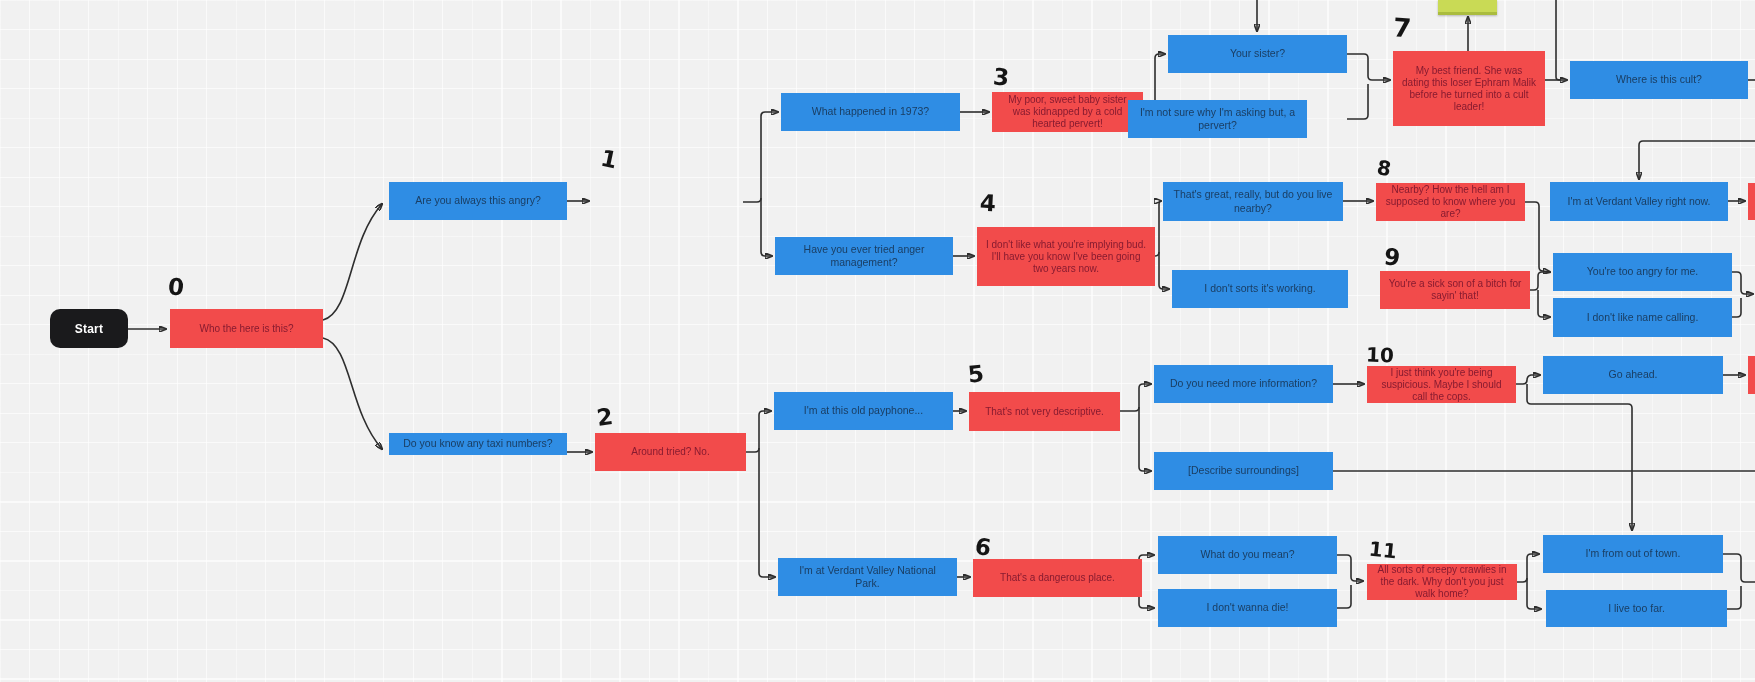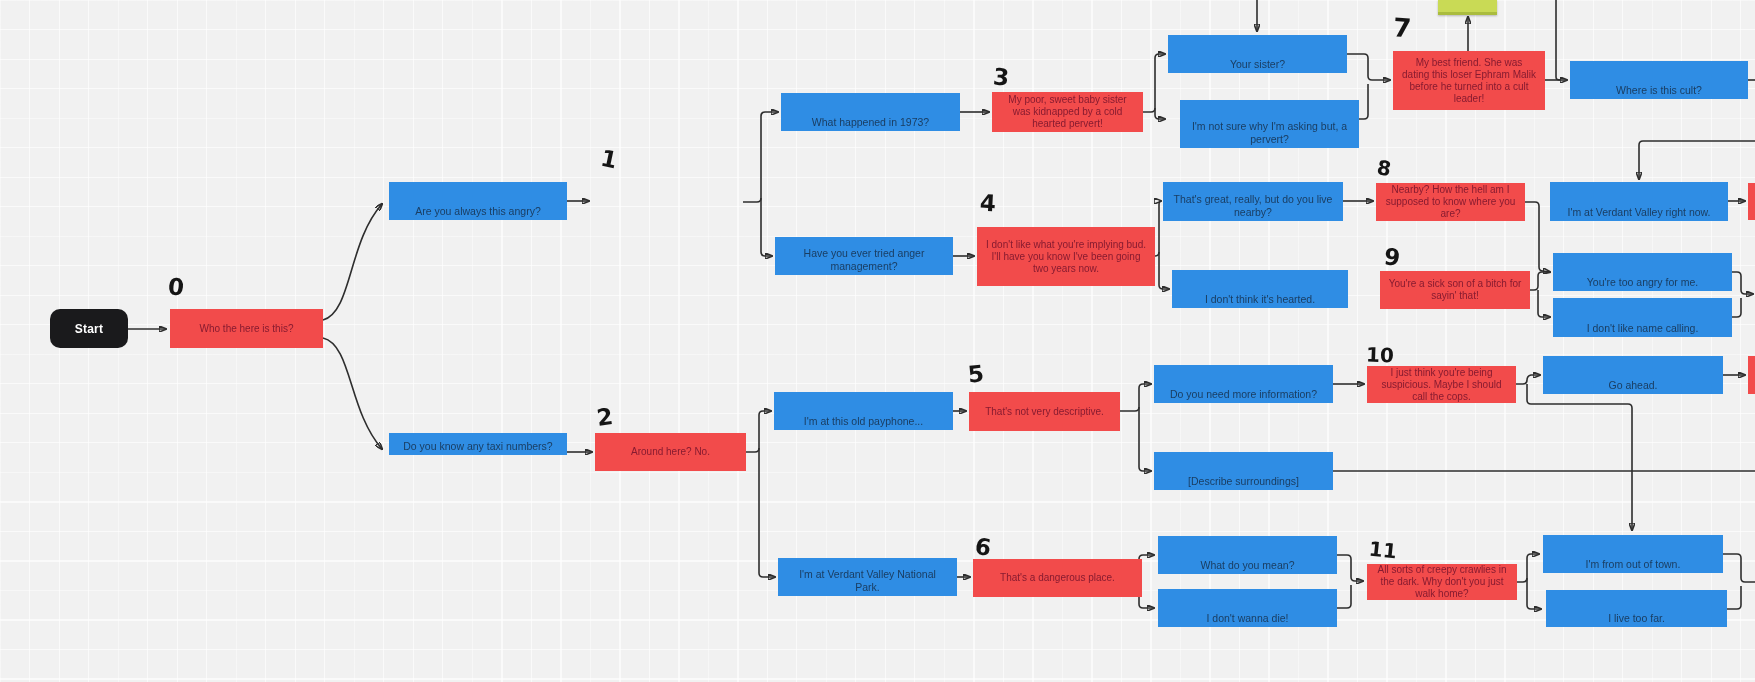--- a/index.html
+++ b/index.html
@@ -20,7 +20,7 @@
     text-align:center;box-sizing:border-box;padding:2px 8px;cursor:pointer;
   }
   .node span{display:block;width:100%;}
-  .b{background:var(--blue,#2f8de4);color:var(--blue-text,#1a3e63);font-size:10.5px;line-height:1.25;align-items:flex-end;}
+  .b{background:var(--blue,#2f8de4);color:var(--blue-text,#1a3e63);font-size:10.5px;line-height:1.25;}
   .r{background:var(--red,#f24b4b);color:var(--red-text,#871b30);font-size:10px;line-height:1.2;}
   .start{
     background:var(--start-bg,#1a1a1c);color:var(--start-text,#ffffff);

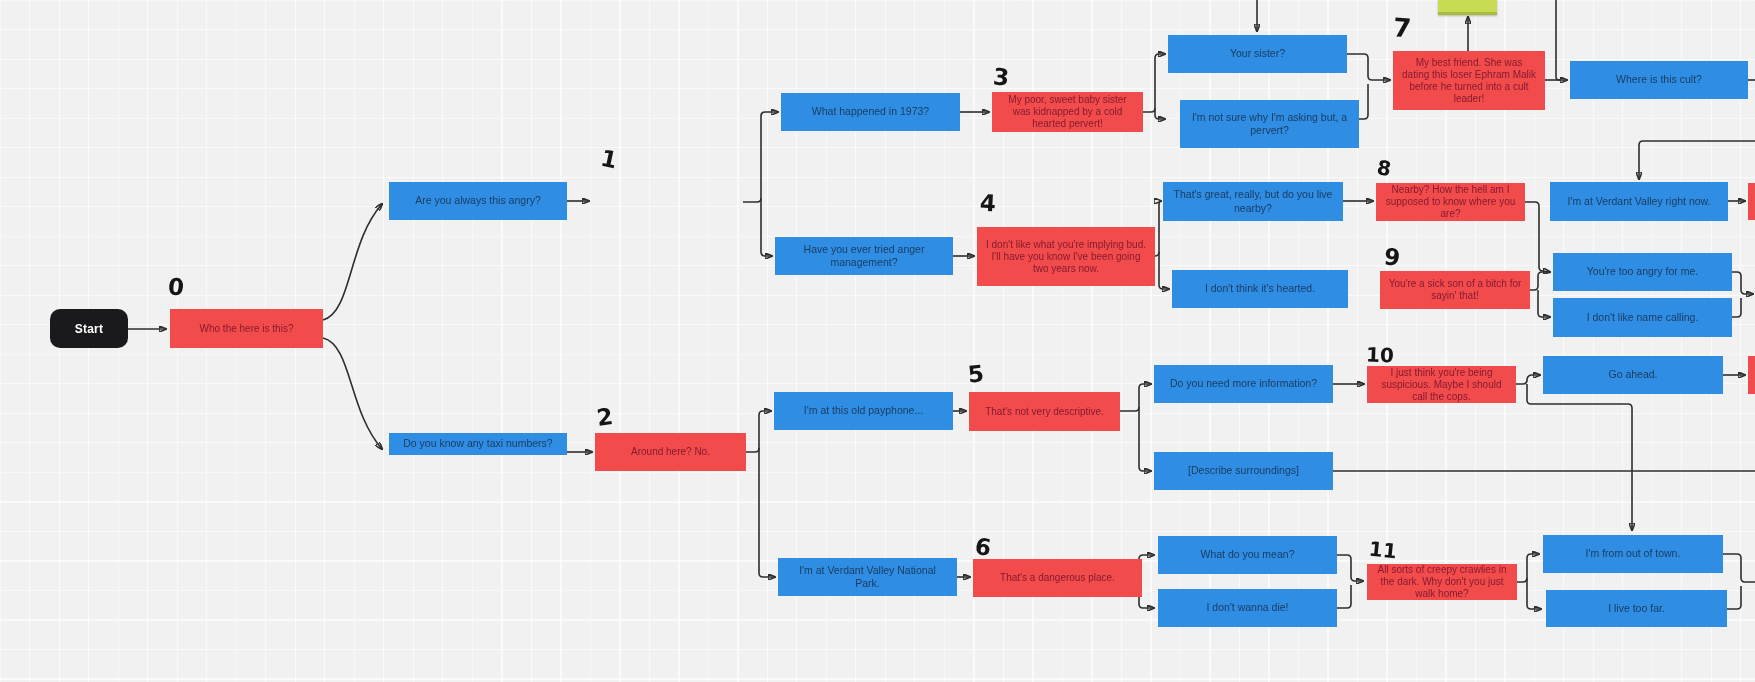--- a/index.html
+++ b/index.html
@@ -119,7 +119,7 @@
   <div class="node b" style="left:1180px;top:100px;width:179px;height:48px">
       <span>I'm not sure why I'm asking but, a pervert?</span>
     </div>
-  <div class="node r" style="left:1393px;top:51px;width:152px;height:59px">
+  <div class="node r" style="left:1393px;top:51px;width:152px;height:75px">
       <span>My best friend. She was dating this loser Ephram Malik before he turned into a cult leader!</span>
     </div>
   <div class="node b" style="left:1570px;top:61px;width:178px;height:38px">

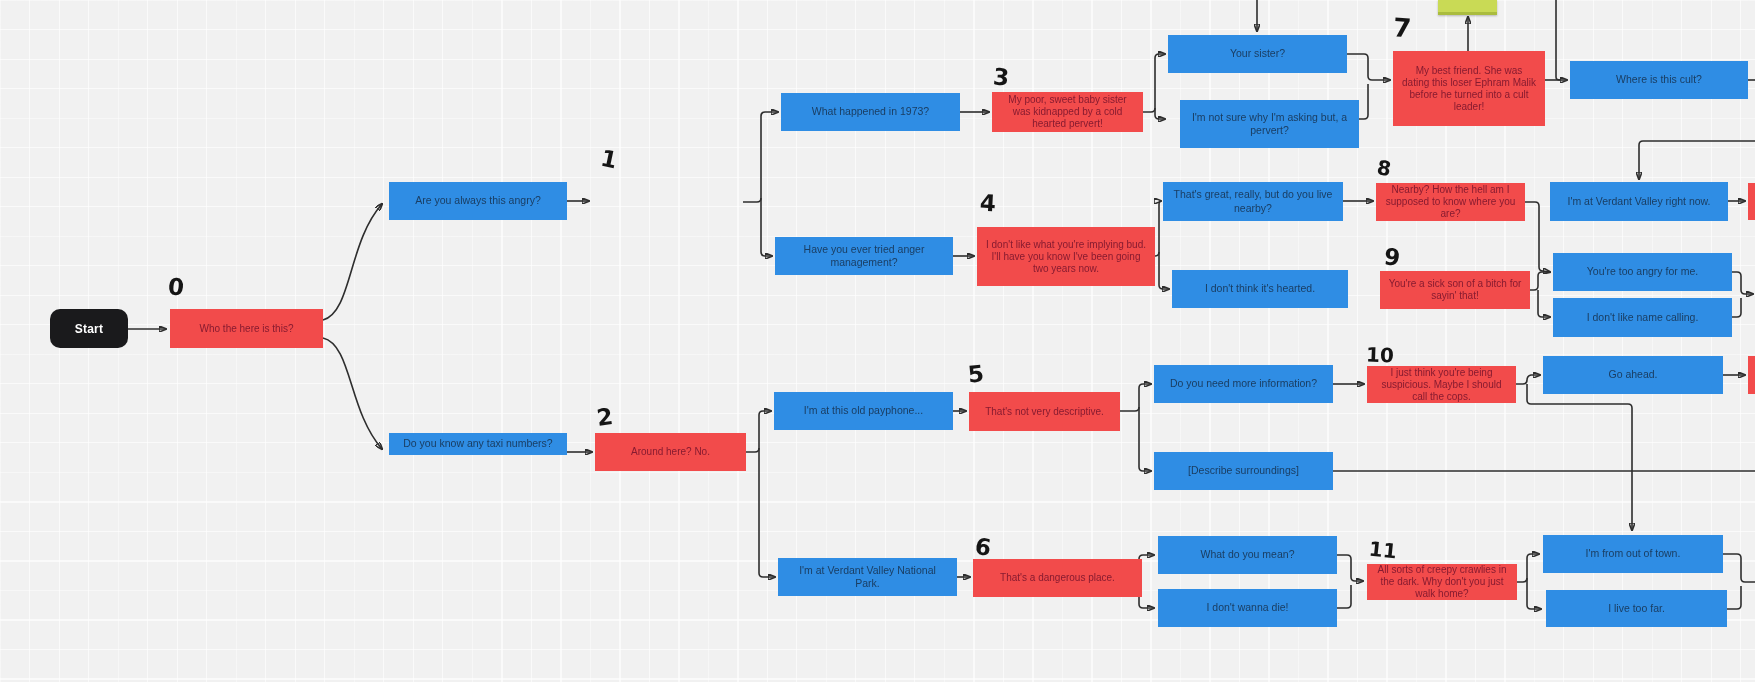--- a/index.html
+++ b/index.html
@@ -116,7 +116,7 @@
   <div class="node b" style="left:1168px;top:35px;width:179px;height:38px">
       <span>Your sister?</span>
     </div>
-  <div class="node b" style="left:1180px;top:100px;width:179px;height:48px">
+  <div class="node b" style="left:1128px;top:100px;width:179px;height:38px">
       <span>I'm not sure why I'm asking but, a pervert?</span>
     </div>
   <div class="node r" style="left:1393px;top:51px;width:152px;height:75px">

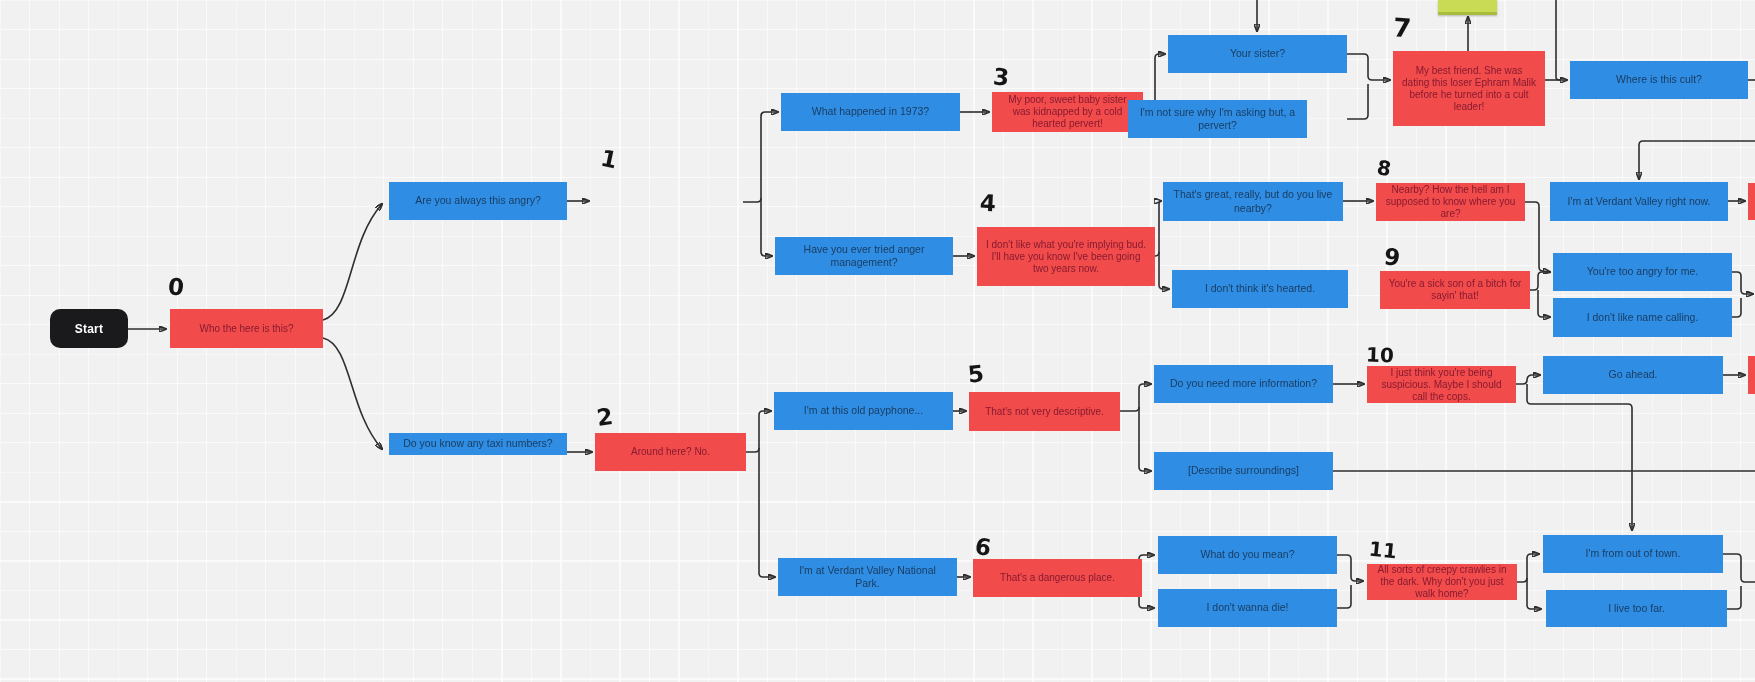--- a/index.html
+++ b/index.html
@@ -142,7 +142,7 @@
     </div>
   <div class="node r" style="left:1748px;top:183px;width:7px;height:37px;padding:0"></div>
   <div class="node b" style="left:1172px;top:270px;width:176px;height:38px">
-      <span>I don't think it's hearted.</span>
+      <span>I don't sorts it's working.</span>
     </div>
   <div class="node r" style="left:1380px;top:271px;width:150px;height:38px">
       <span>You're a sick son of a bitch for sayin' that!</span>

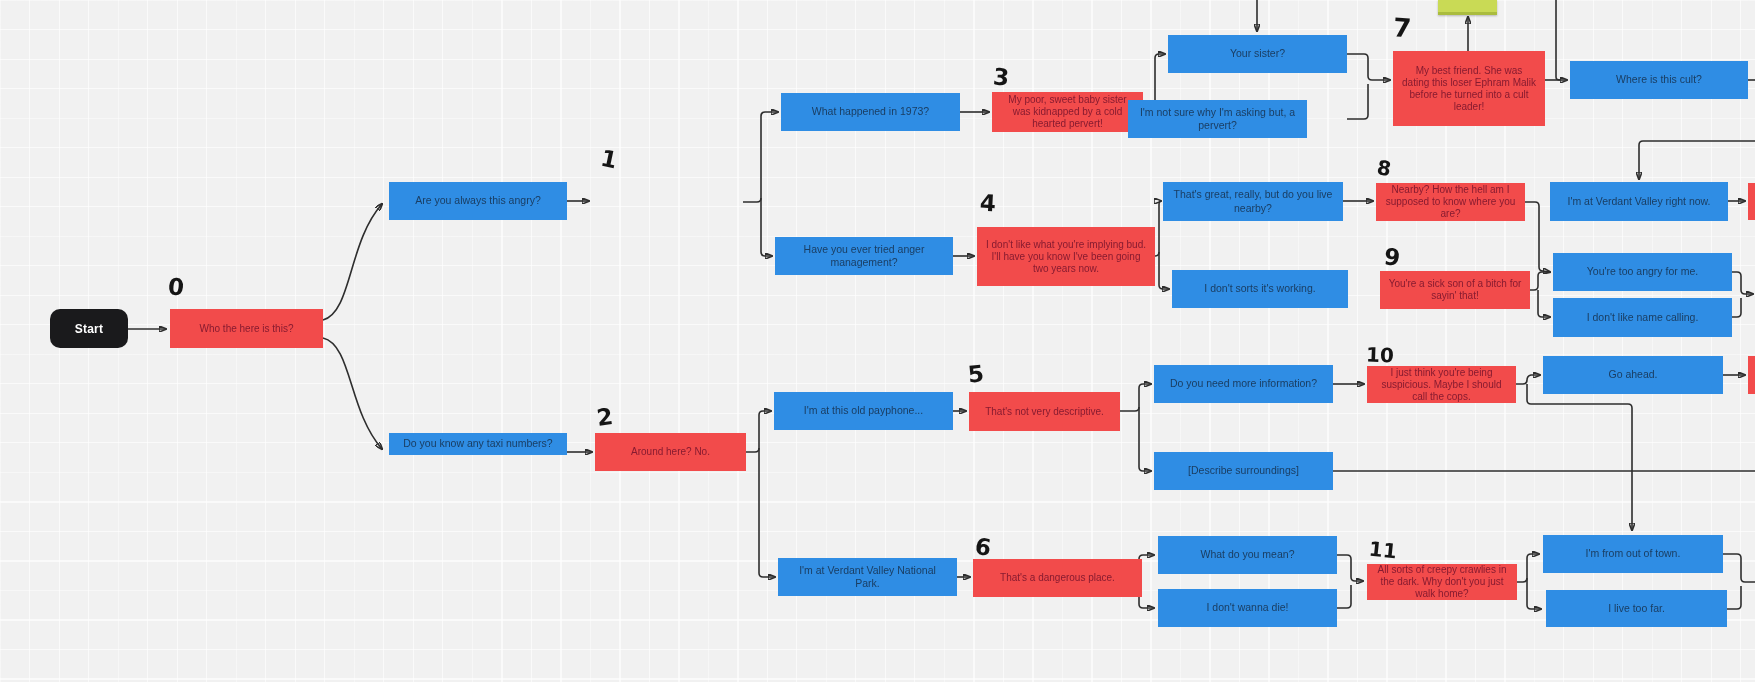--- a/index.html
+++ b/index.html
@@ -157,7 +157,7 @@
       <span>Do you know any taxi numbers?</span>
     </div>
   <div class="node r" style="left:595px;top:433px;width:151px;height:38px">
-      <span>Around here? No.</span>
+      <span>Around tried? No.</span>
     </div>
   <div class="node b" style="left:774px;top:392px;width:179px;height:38px">
       <span>I'm at this old payphone...</span>

